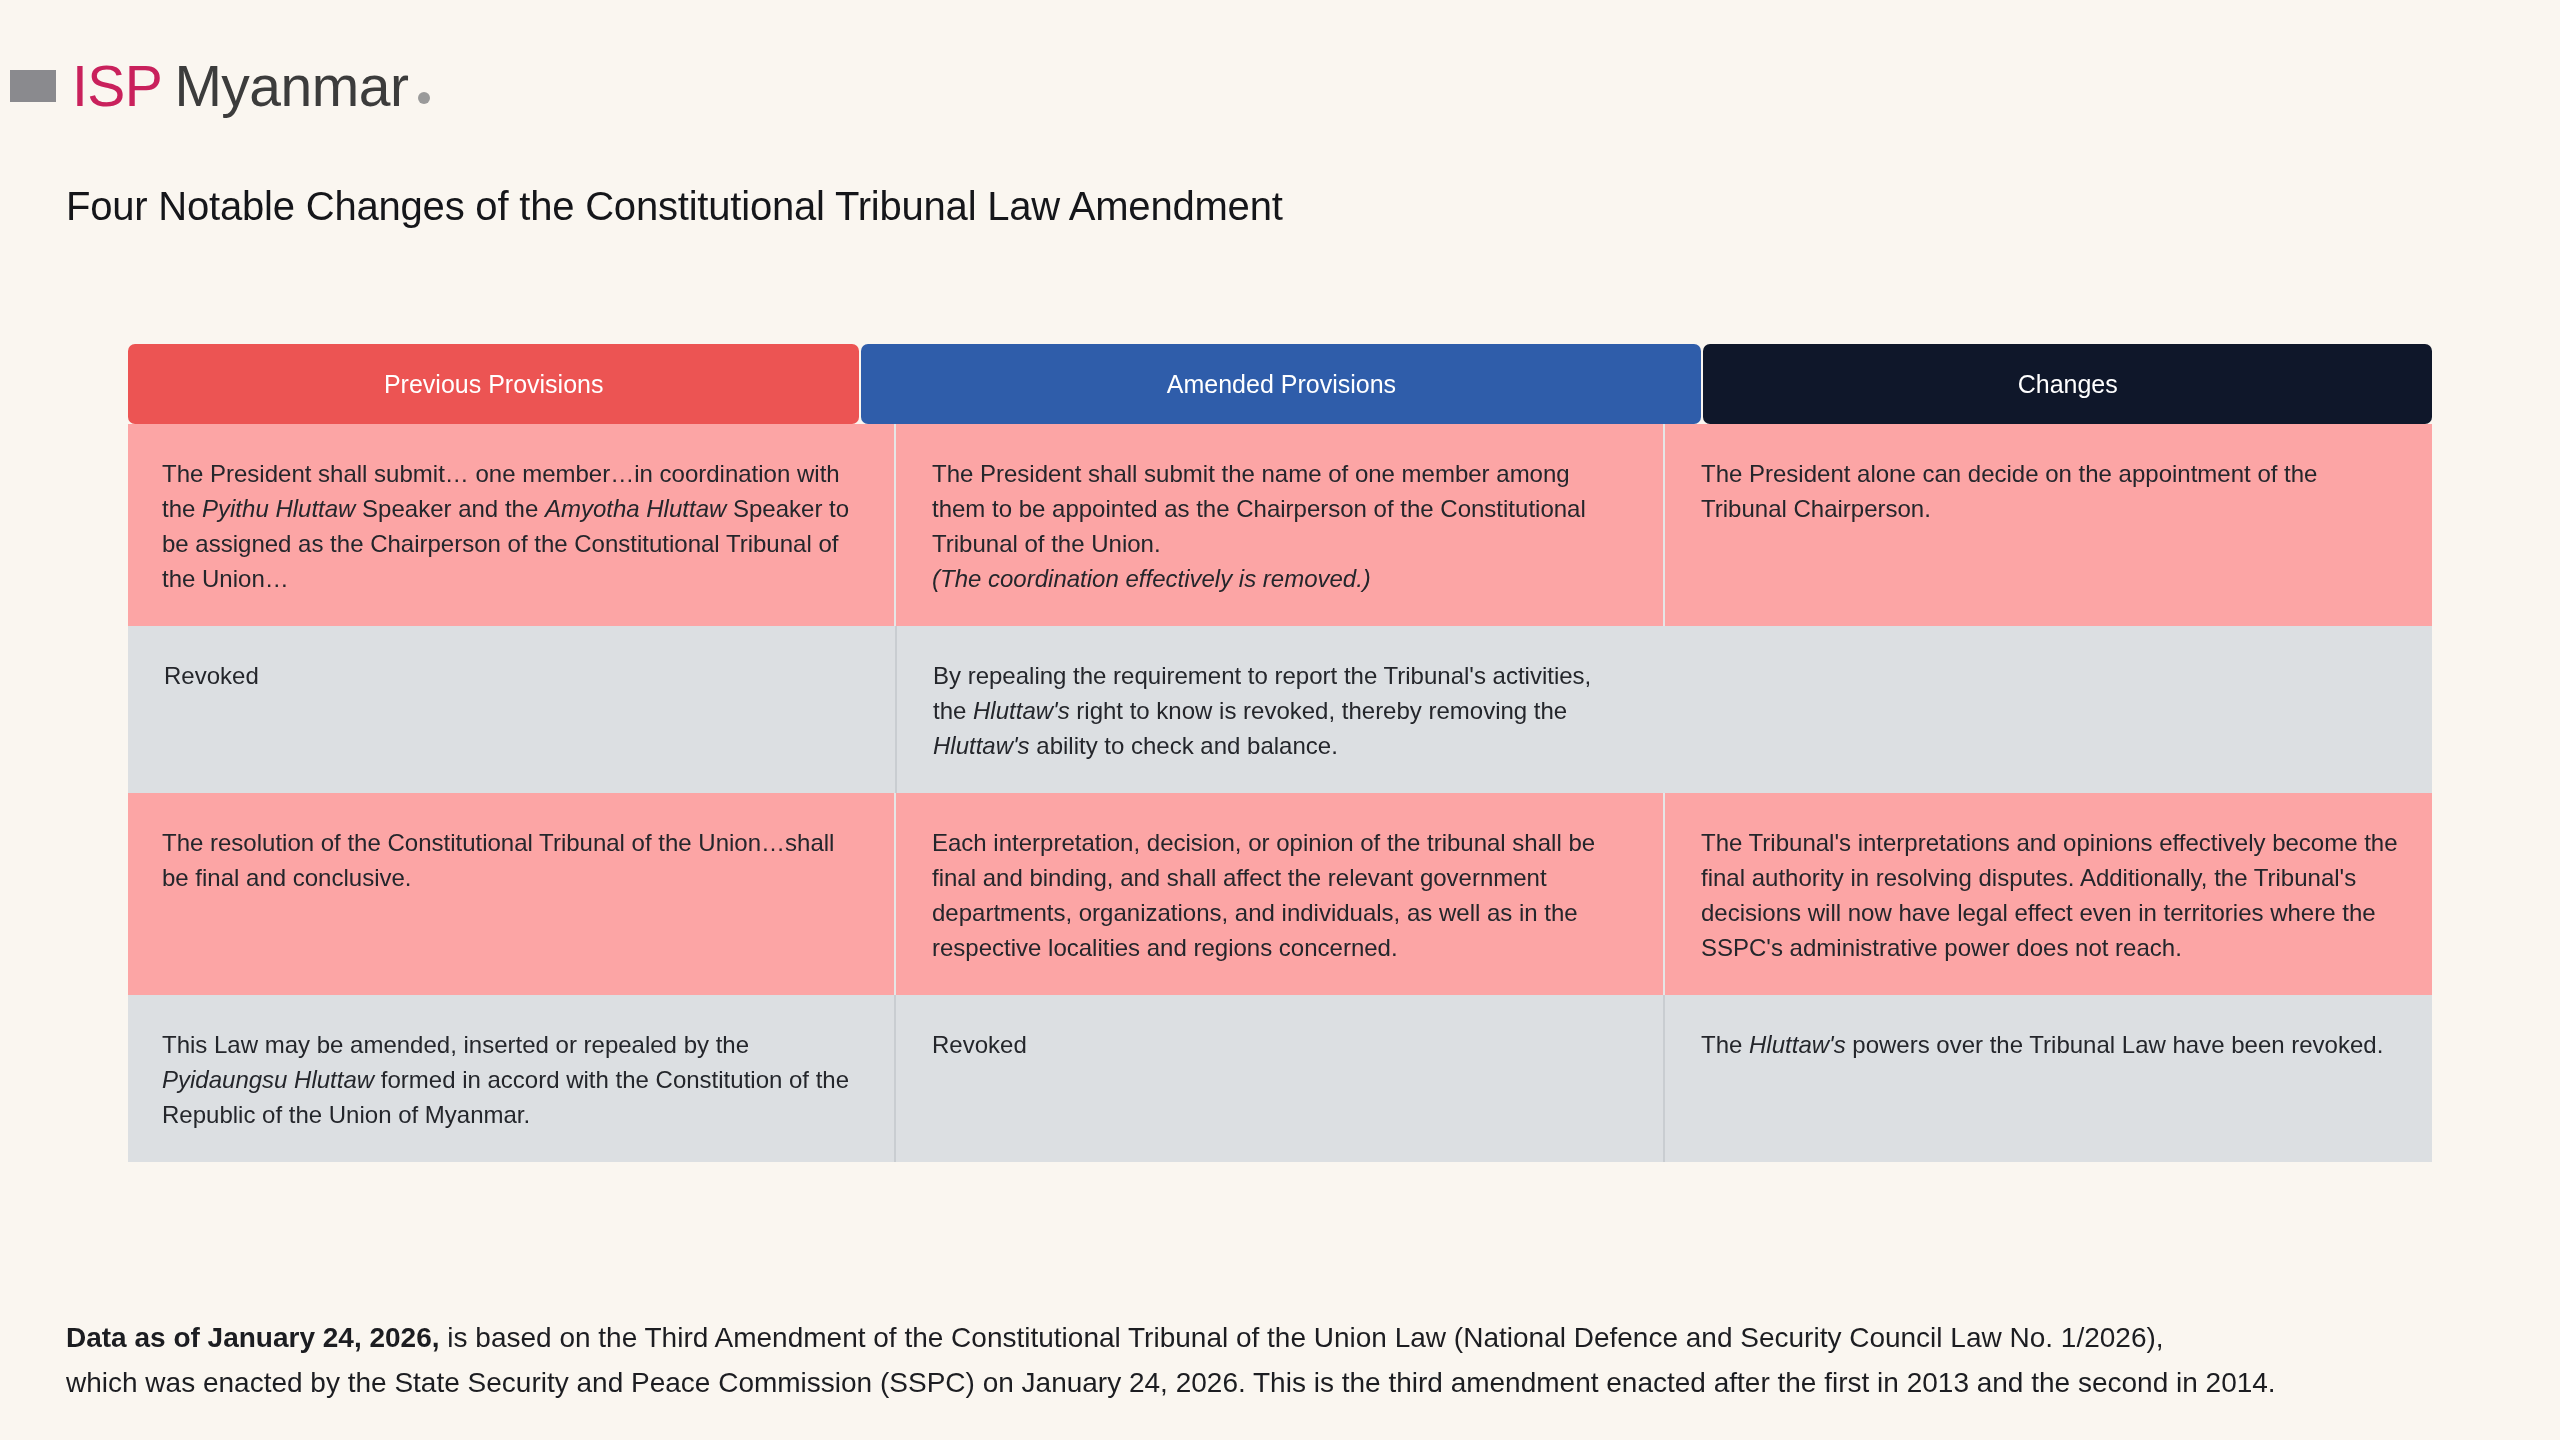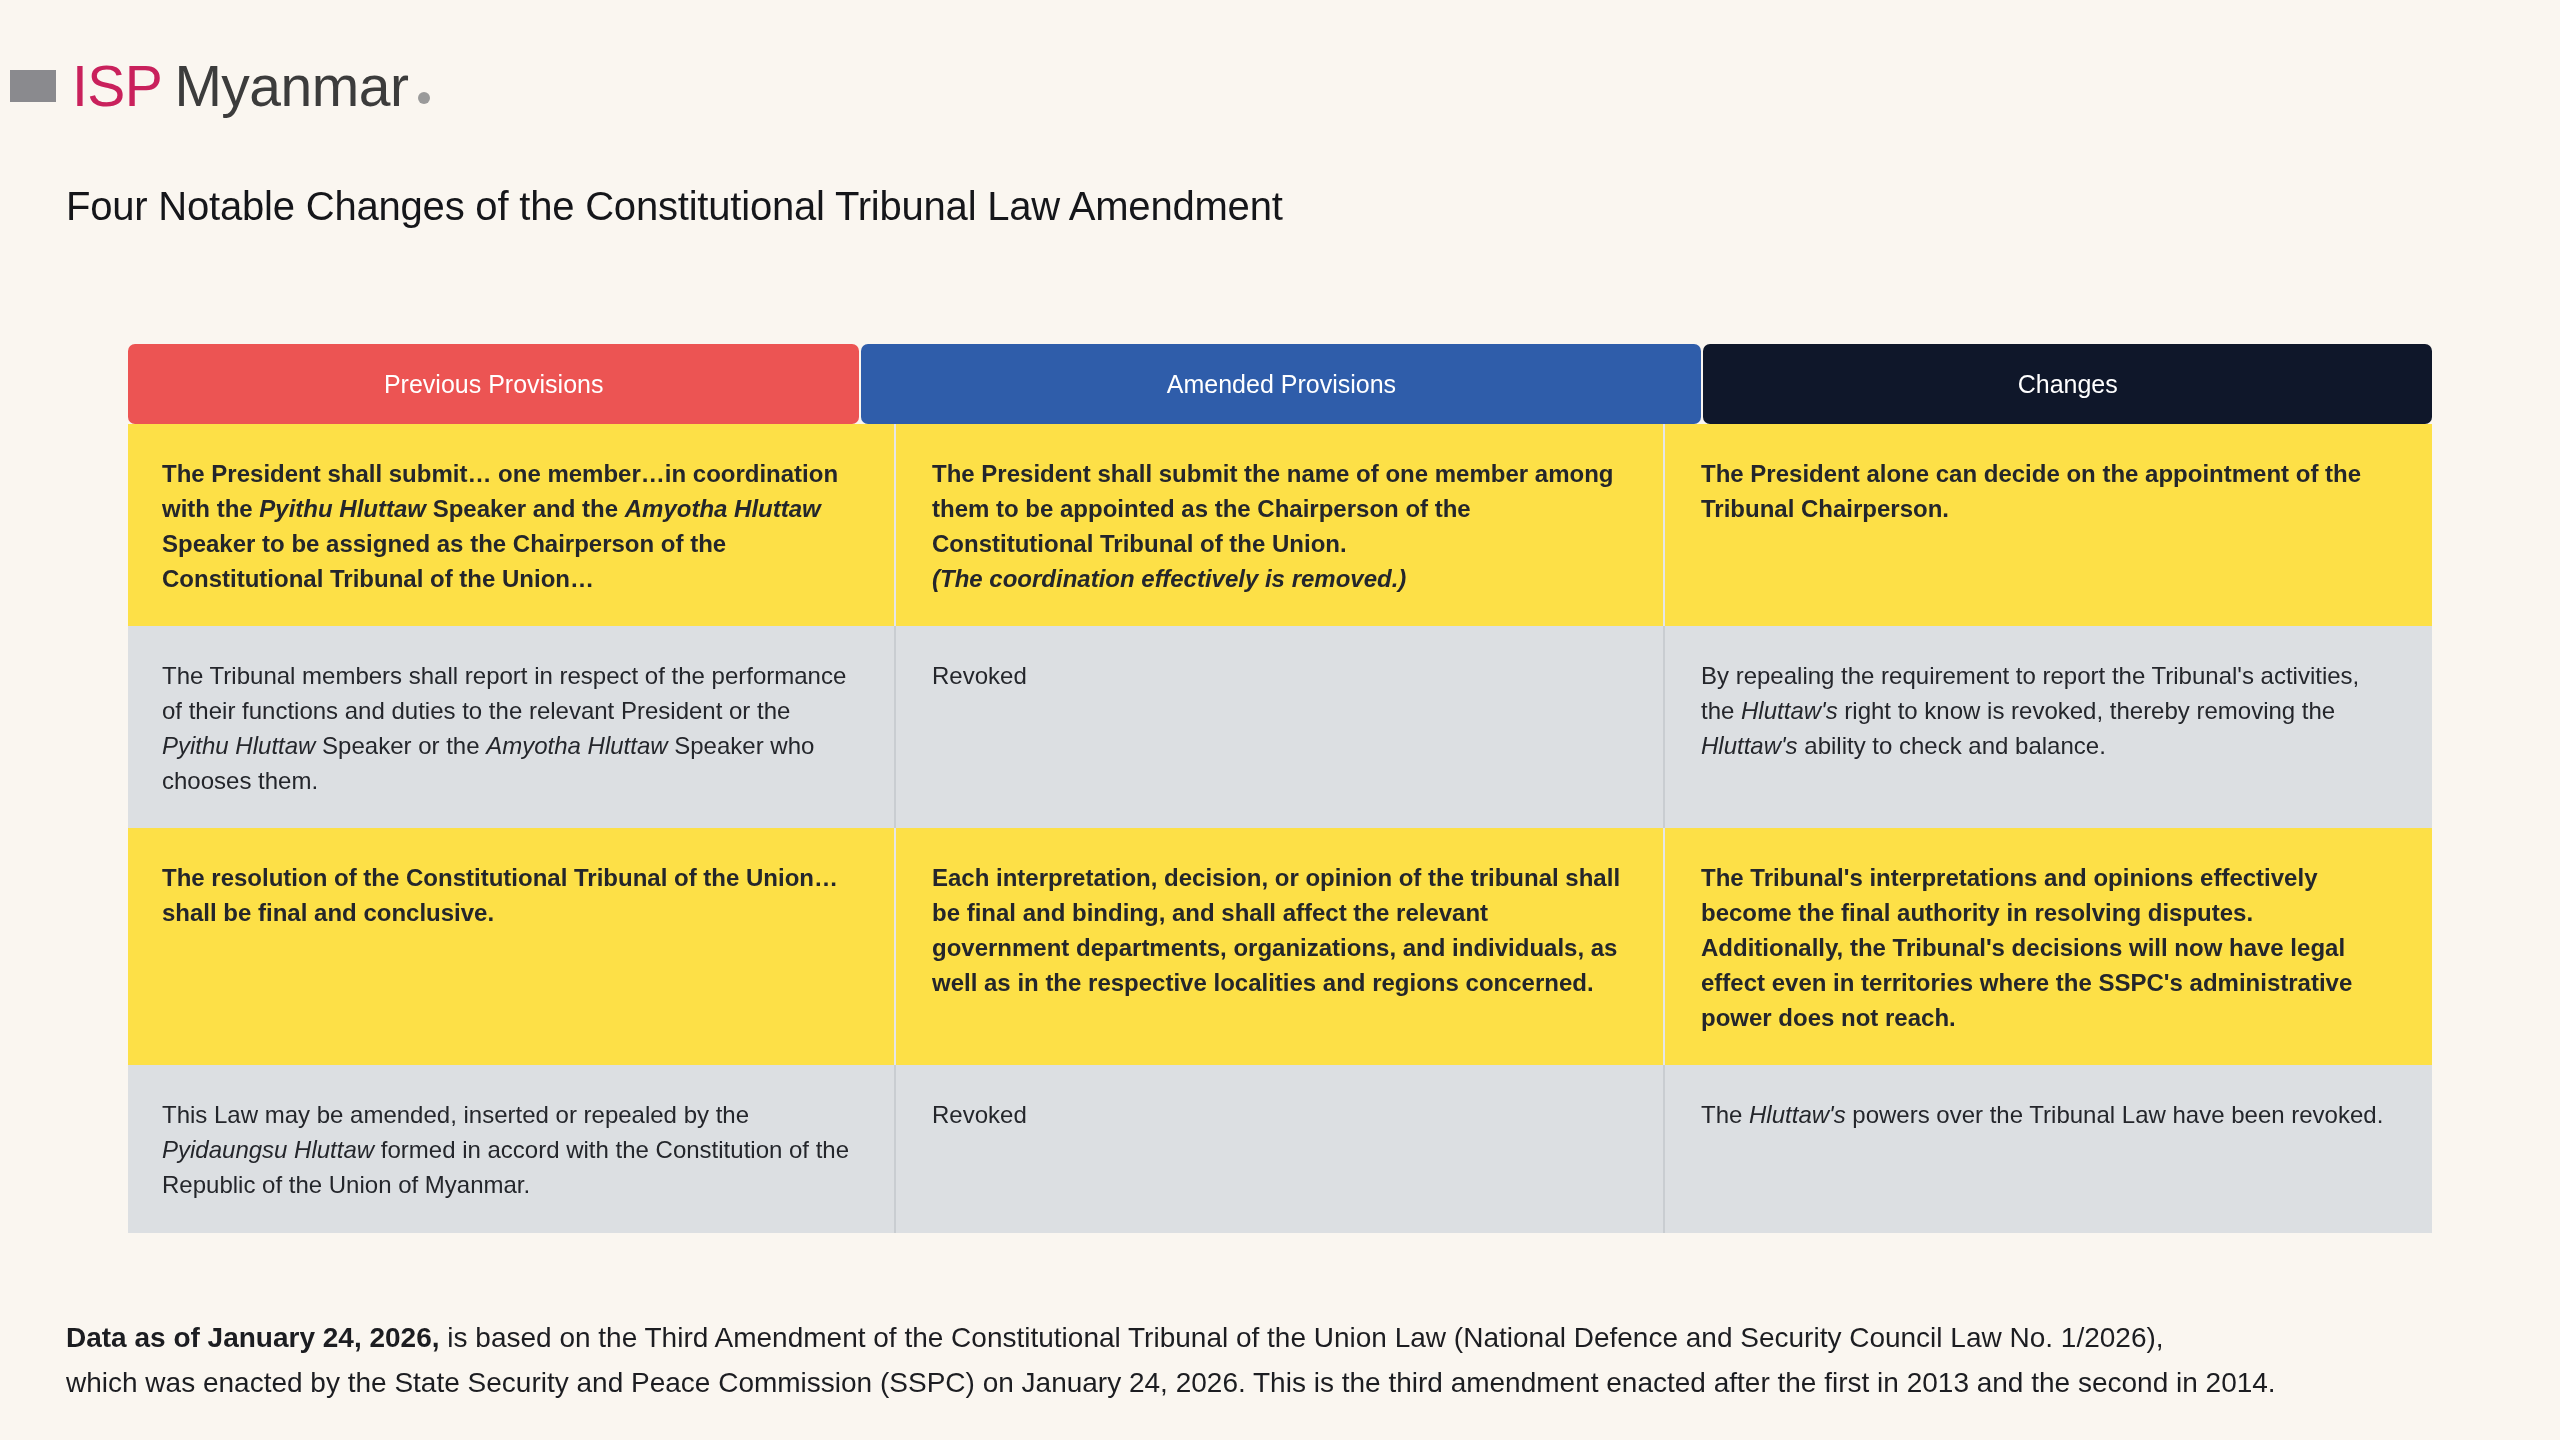--- a/index.html
+++ b/index.html
@@ -106,7 +106,7 @@
   .trow {
     display: flex;
   }
-  .trow.odd  { background: #fde047; font-weight: bold; }
+  .trow.odd  { background: #fca5a5; }
   .trow.even { background: #DCDFE2; }
 
   .td {

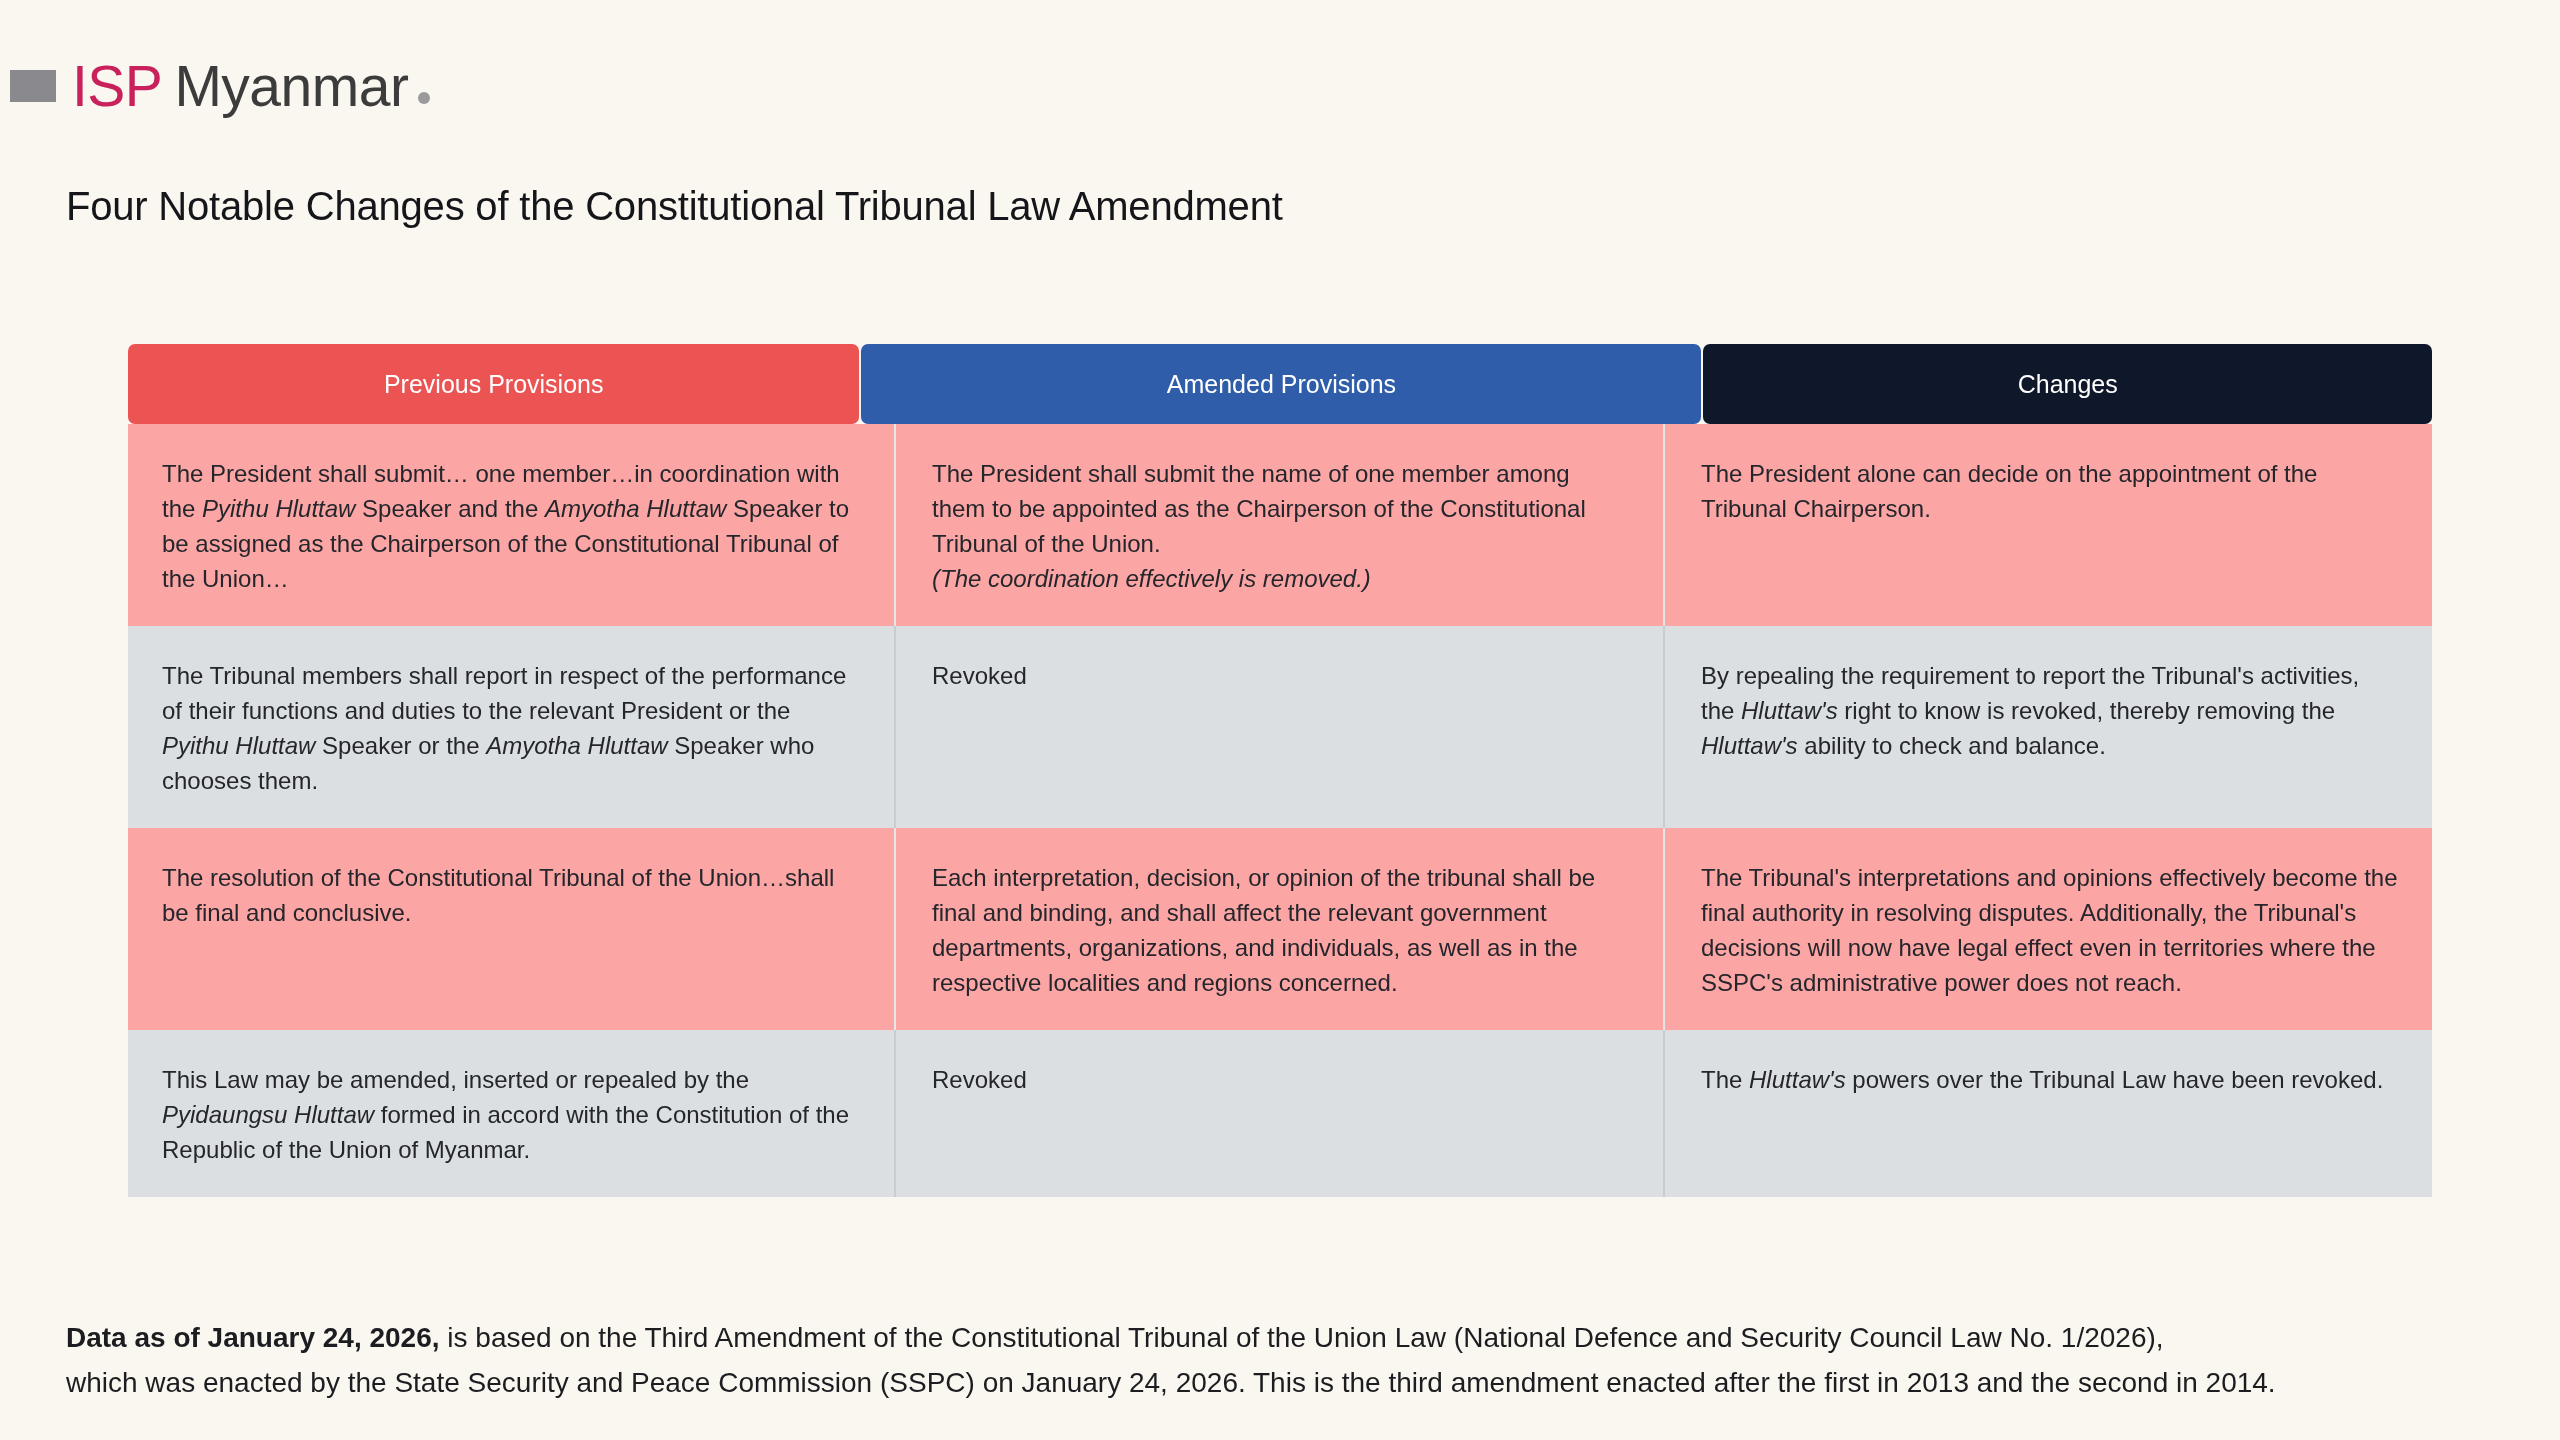--- a/index.html
+++ b/index.html
@@ -168,7 +168,6 @@
   </div>
 
   <div class="trow even">
-    <div class="td c1">The Tribunal members shall report in respect of the performance of their functions and duties to the relevant President or the <i>Pyithu Hluttaw</i> Speaker or the <i>Amyotha Hluttaw</i> Speaker who chooses them.</div>
     <div class="td c2">Revoked</div>
     <div class="td c3">By repealing the requirement to report the Tribunal's activities, the <i>Hluttaw's</i> right to know is revoked, thereby removing the <i>Hluttaw's</i> ability to check and balance.</div>
   </div>

